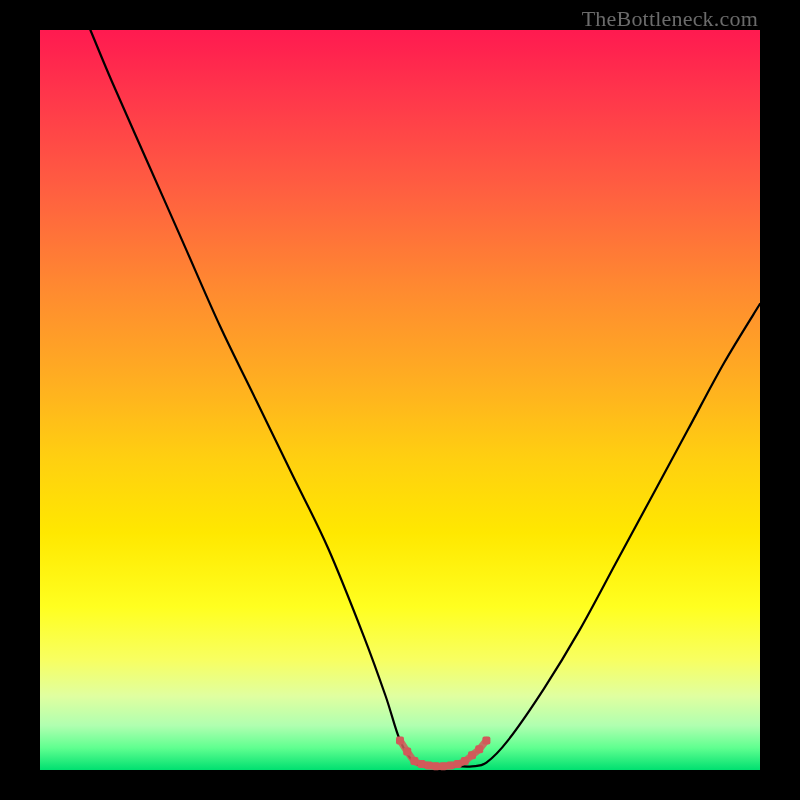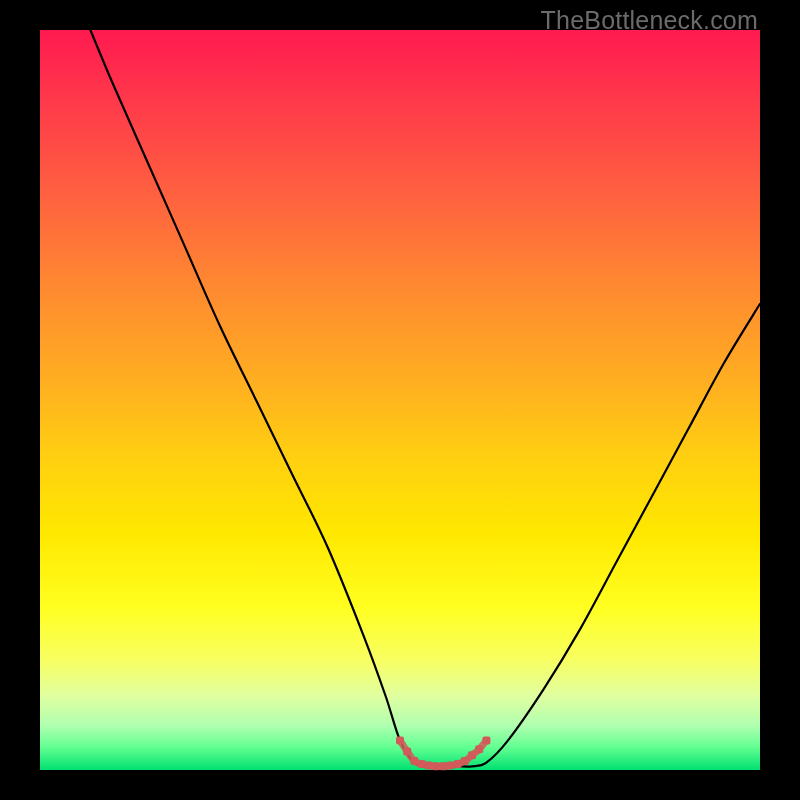--- a/index.html
+++ b/index.html
@@ -41,8 +41,8 @@
     position: absolute;
     top: 6px;
     right: 42px;
-    font-family: Liberation Sans, sans-serif;
-    font-size: 25px;
+    font-family: Liberation Serif, serif;
+    font-size: 22px;
     font-weight: 500;
     color: #6b6b6b;
     letter-spacing: 0.2px;

